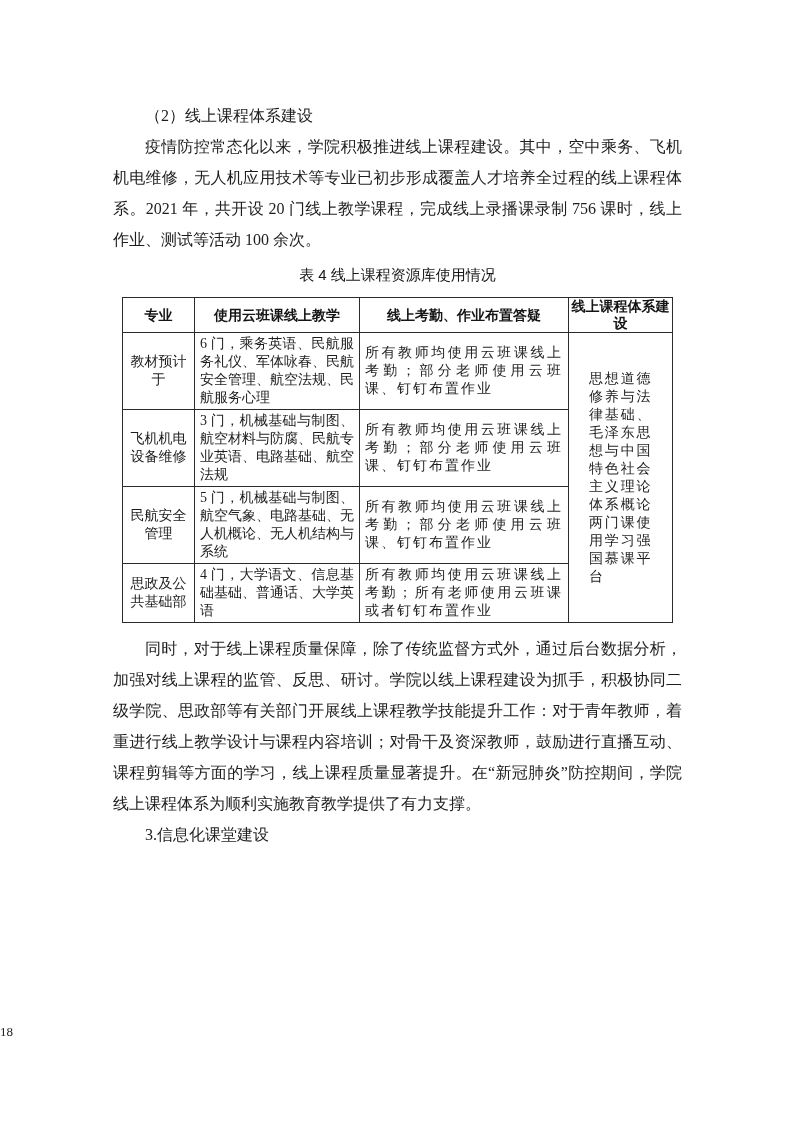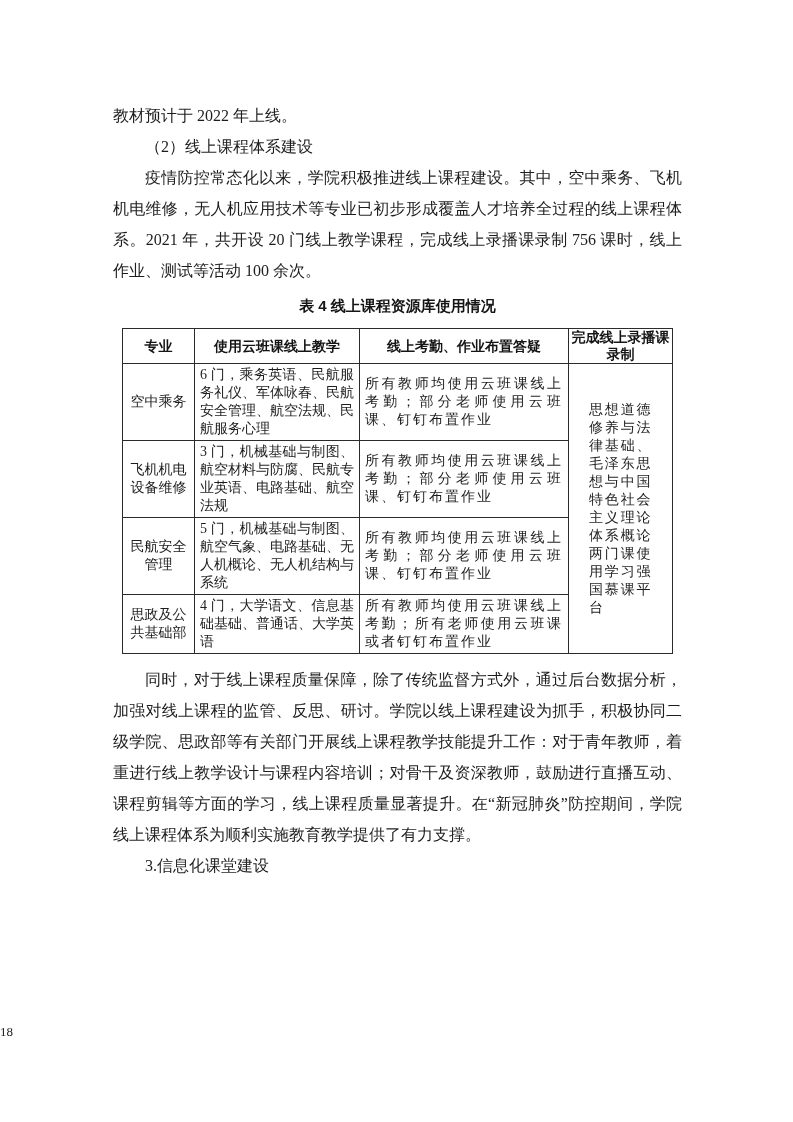--- a/index.html
+++ b/index.html
@@ -108,7 +108,6 @@
 <div class="page">
   <div class="content">
 
-    <p class="para">教材预计于 2022 年上线。</p>
 
     <p class="para indent">（2）线上课程体系建设</p>
 

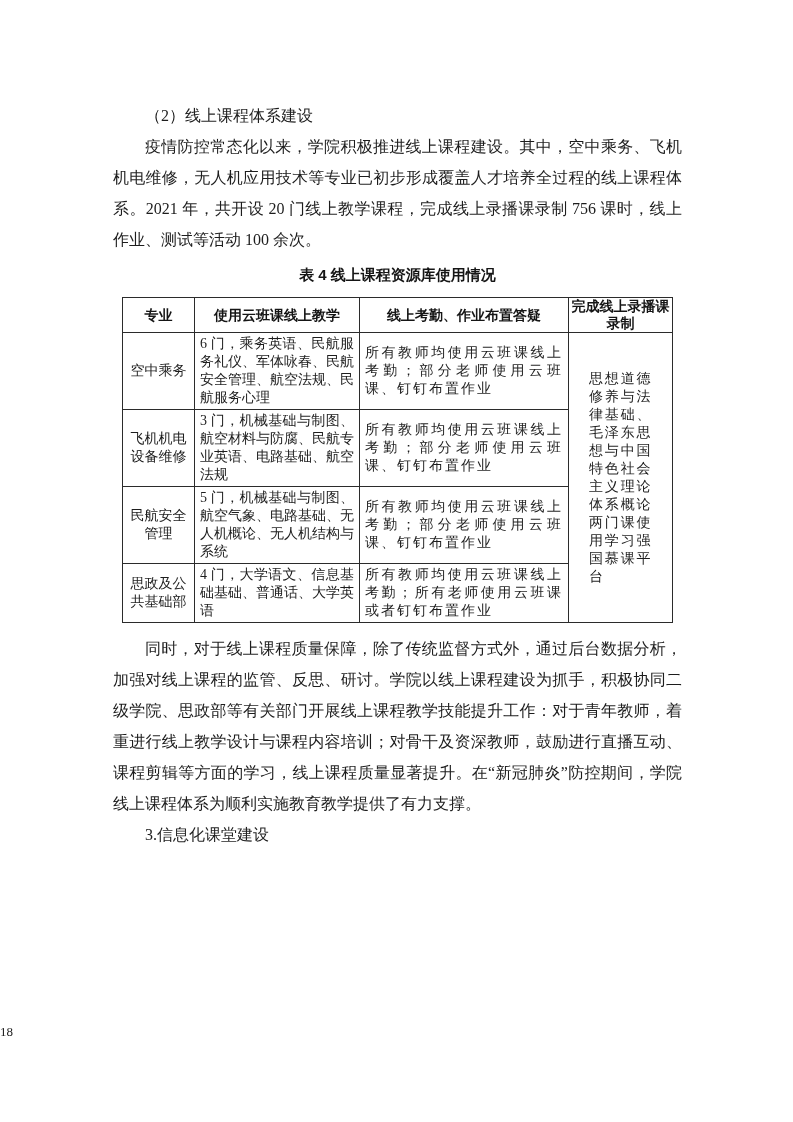--- a/index.html
+++ b/index.html
@@ -38,7 +38,7 @@
     line-height: 24px;
     text-align: center;
     font-family: "Liberation Sans", "DejaVu Sans", sans-serif;
-    font-weight: bold;
+    font-weight: normal;
     font-size: 15px;
     color: #151515;
   }

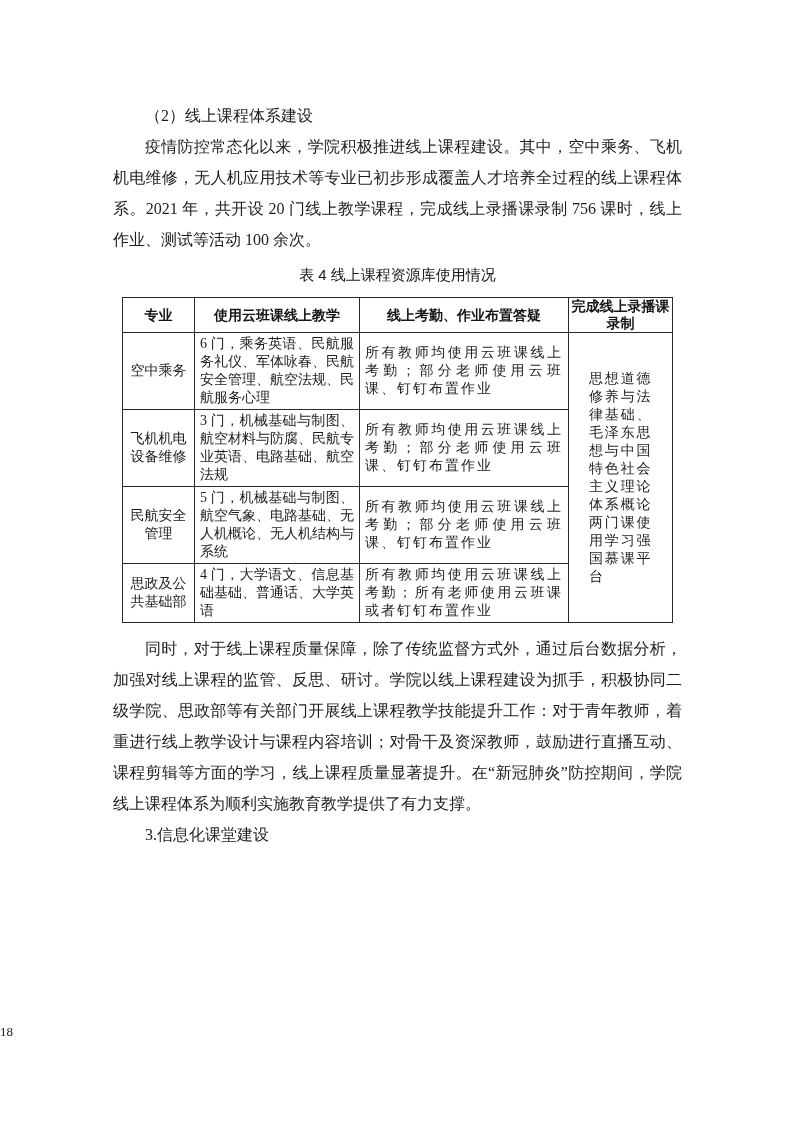--- a/index.html
+++ b/index.html
@@ -127,7 +127,7 @@
           <th>专业</th>
           <th>使用云班课线上教学</th>
           <th>线上考勤、作业布置答疑</th>
-          <th>完成线上录播课录制</th>
+          <th>线上课程体系建设</th>
         </tr>
       </thead>
       <tbody>

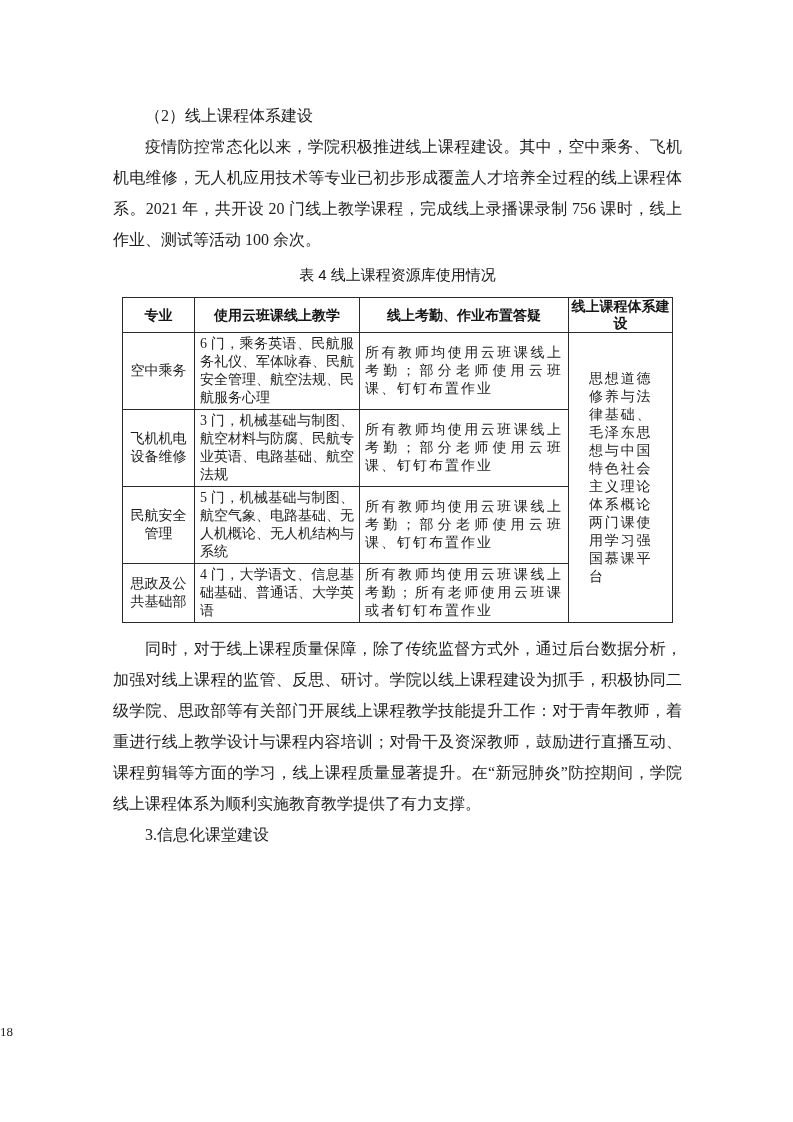--- a/index.html
+++ b/index.html
@@ -132,7 +132,7 @@
       </thead>
       <tbody>
         <tr class="row-tall">
-          <td class="c-major">空中乘务</td>
+          <td class="c-major">教材预计于</td>
           <td class="c-courses">6 门，乘务英语、民航服务礼仪、军体咏春、民航安全管理、航空法规、民航服务心理</td>
           <td class="c-attend">所有教师均使用云班课线上考勤；部分老师使用云班课、钉钉布置作业</td>
           <td class="c-resource" rowspan="4">思想道德修养与法律基础、毛泽东思想与中国特色社会主义理论体系概论两门课使用学习强国慕课平台</td>

